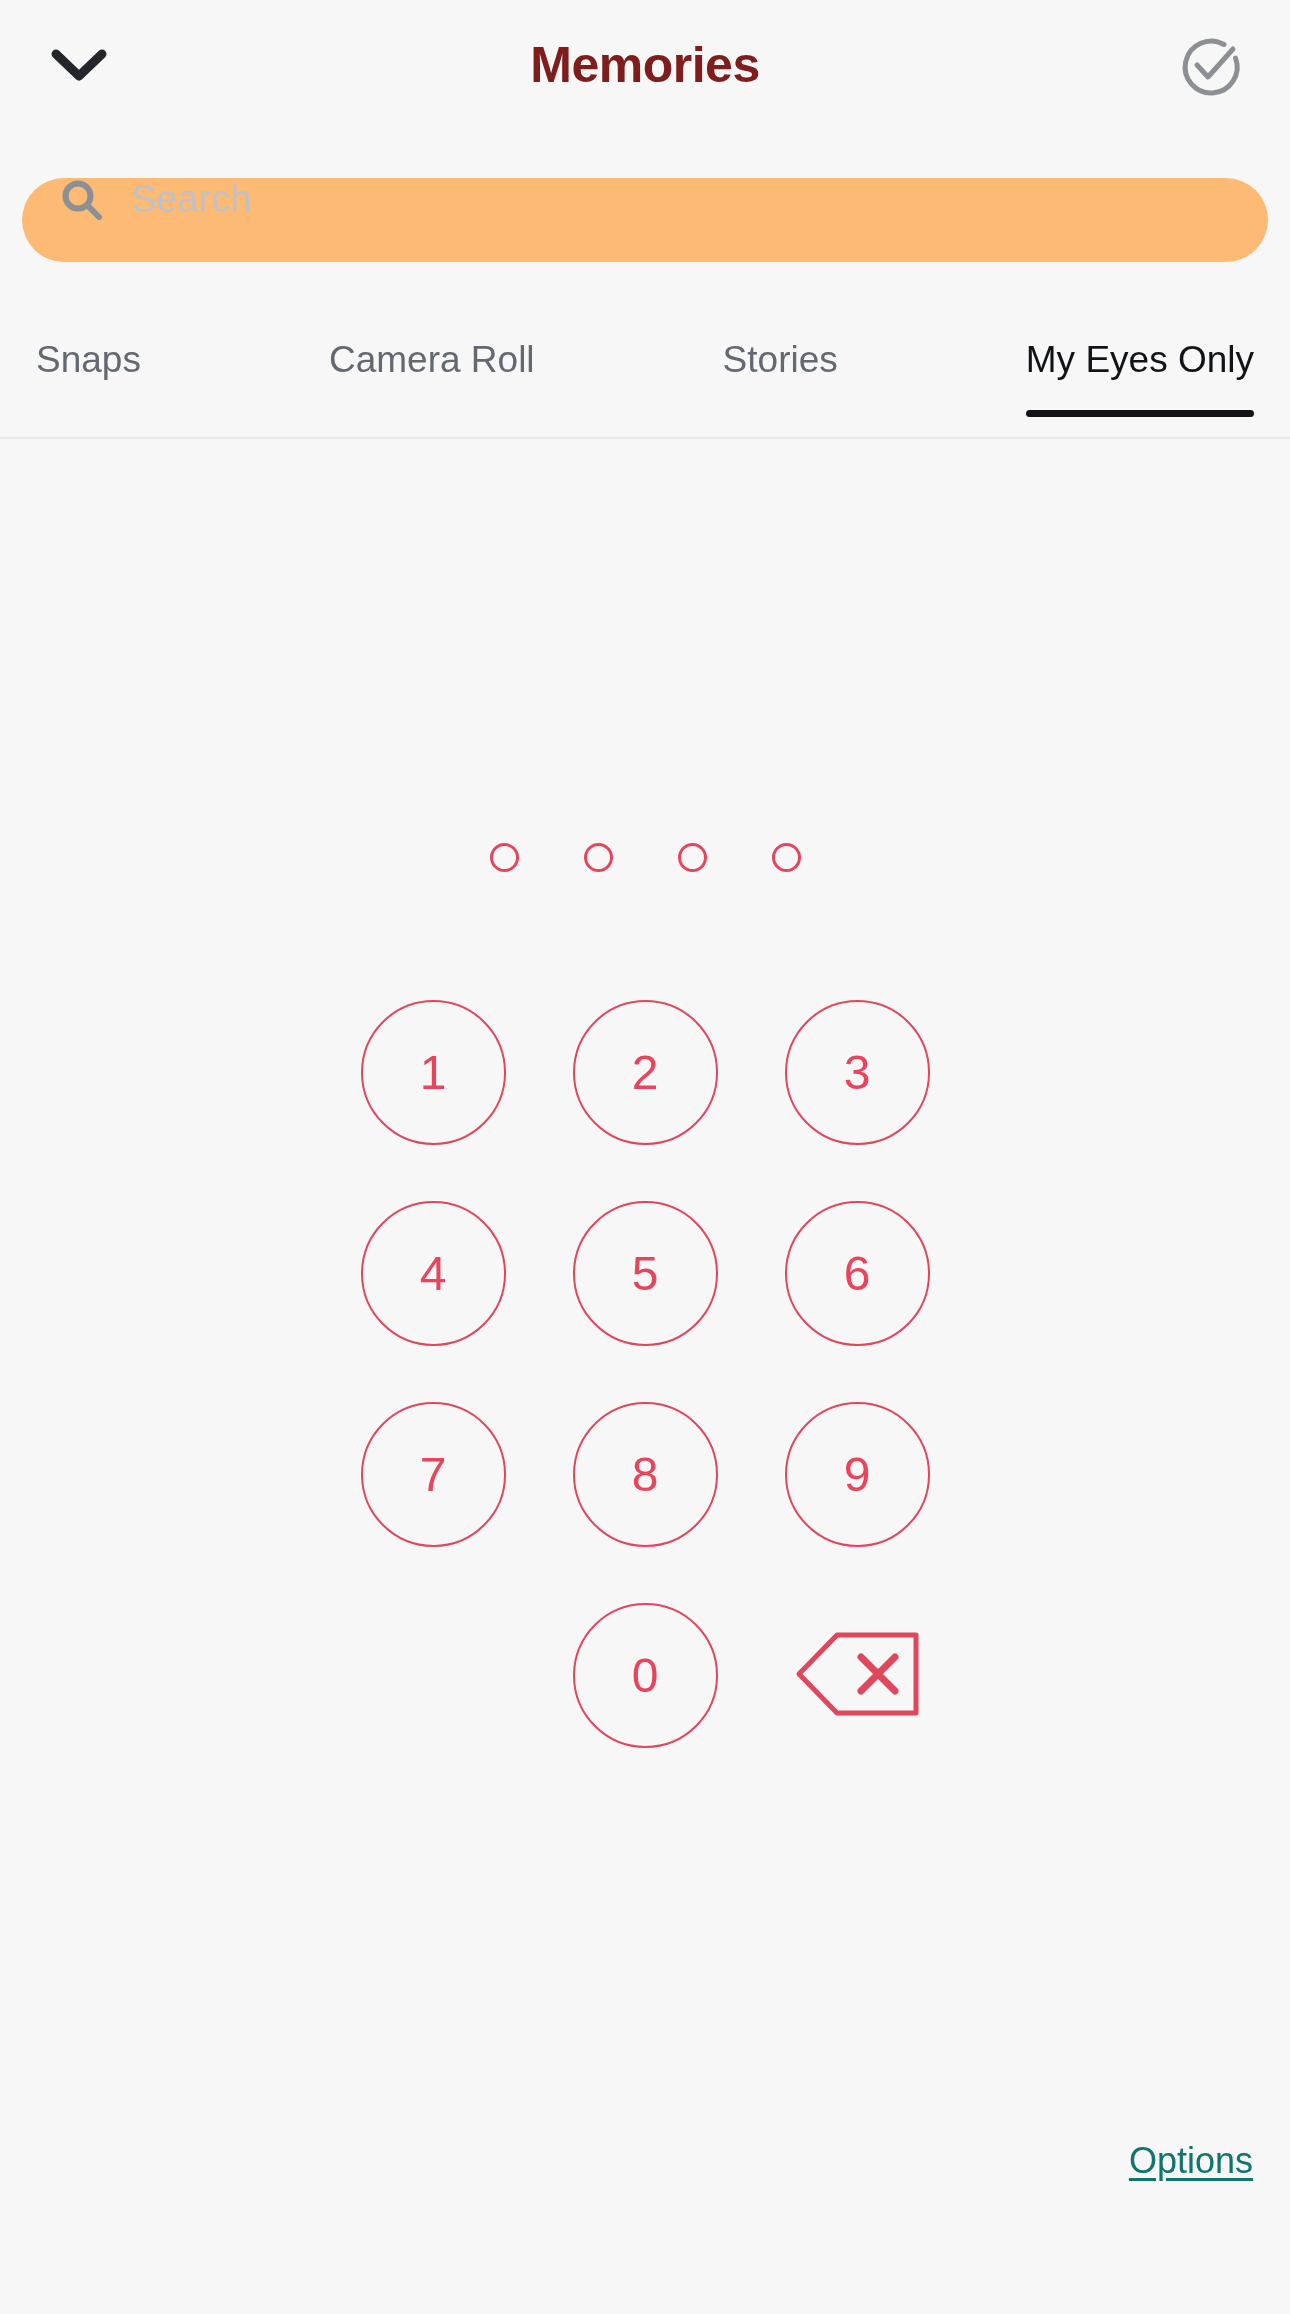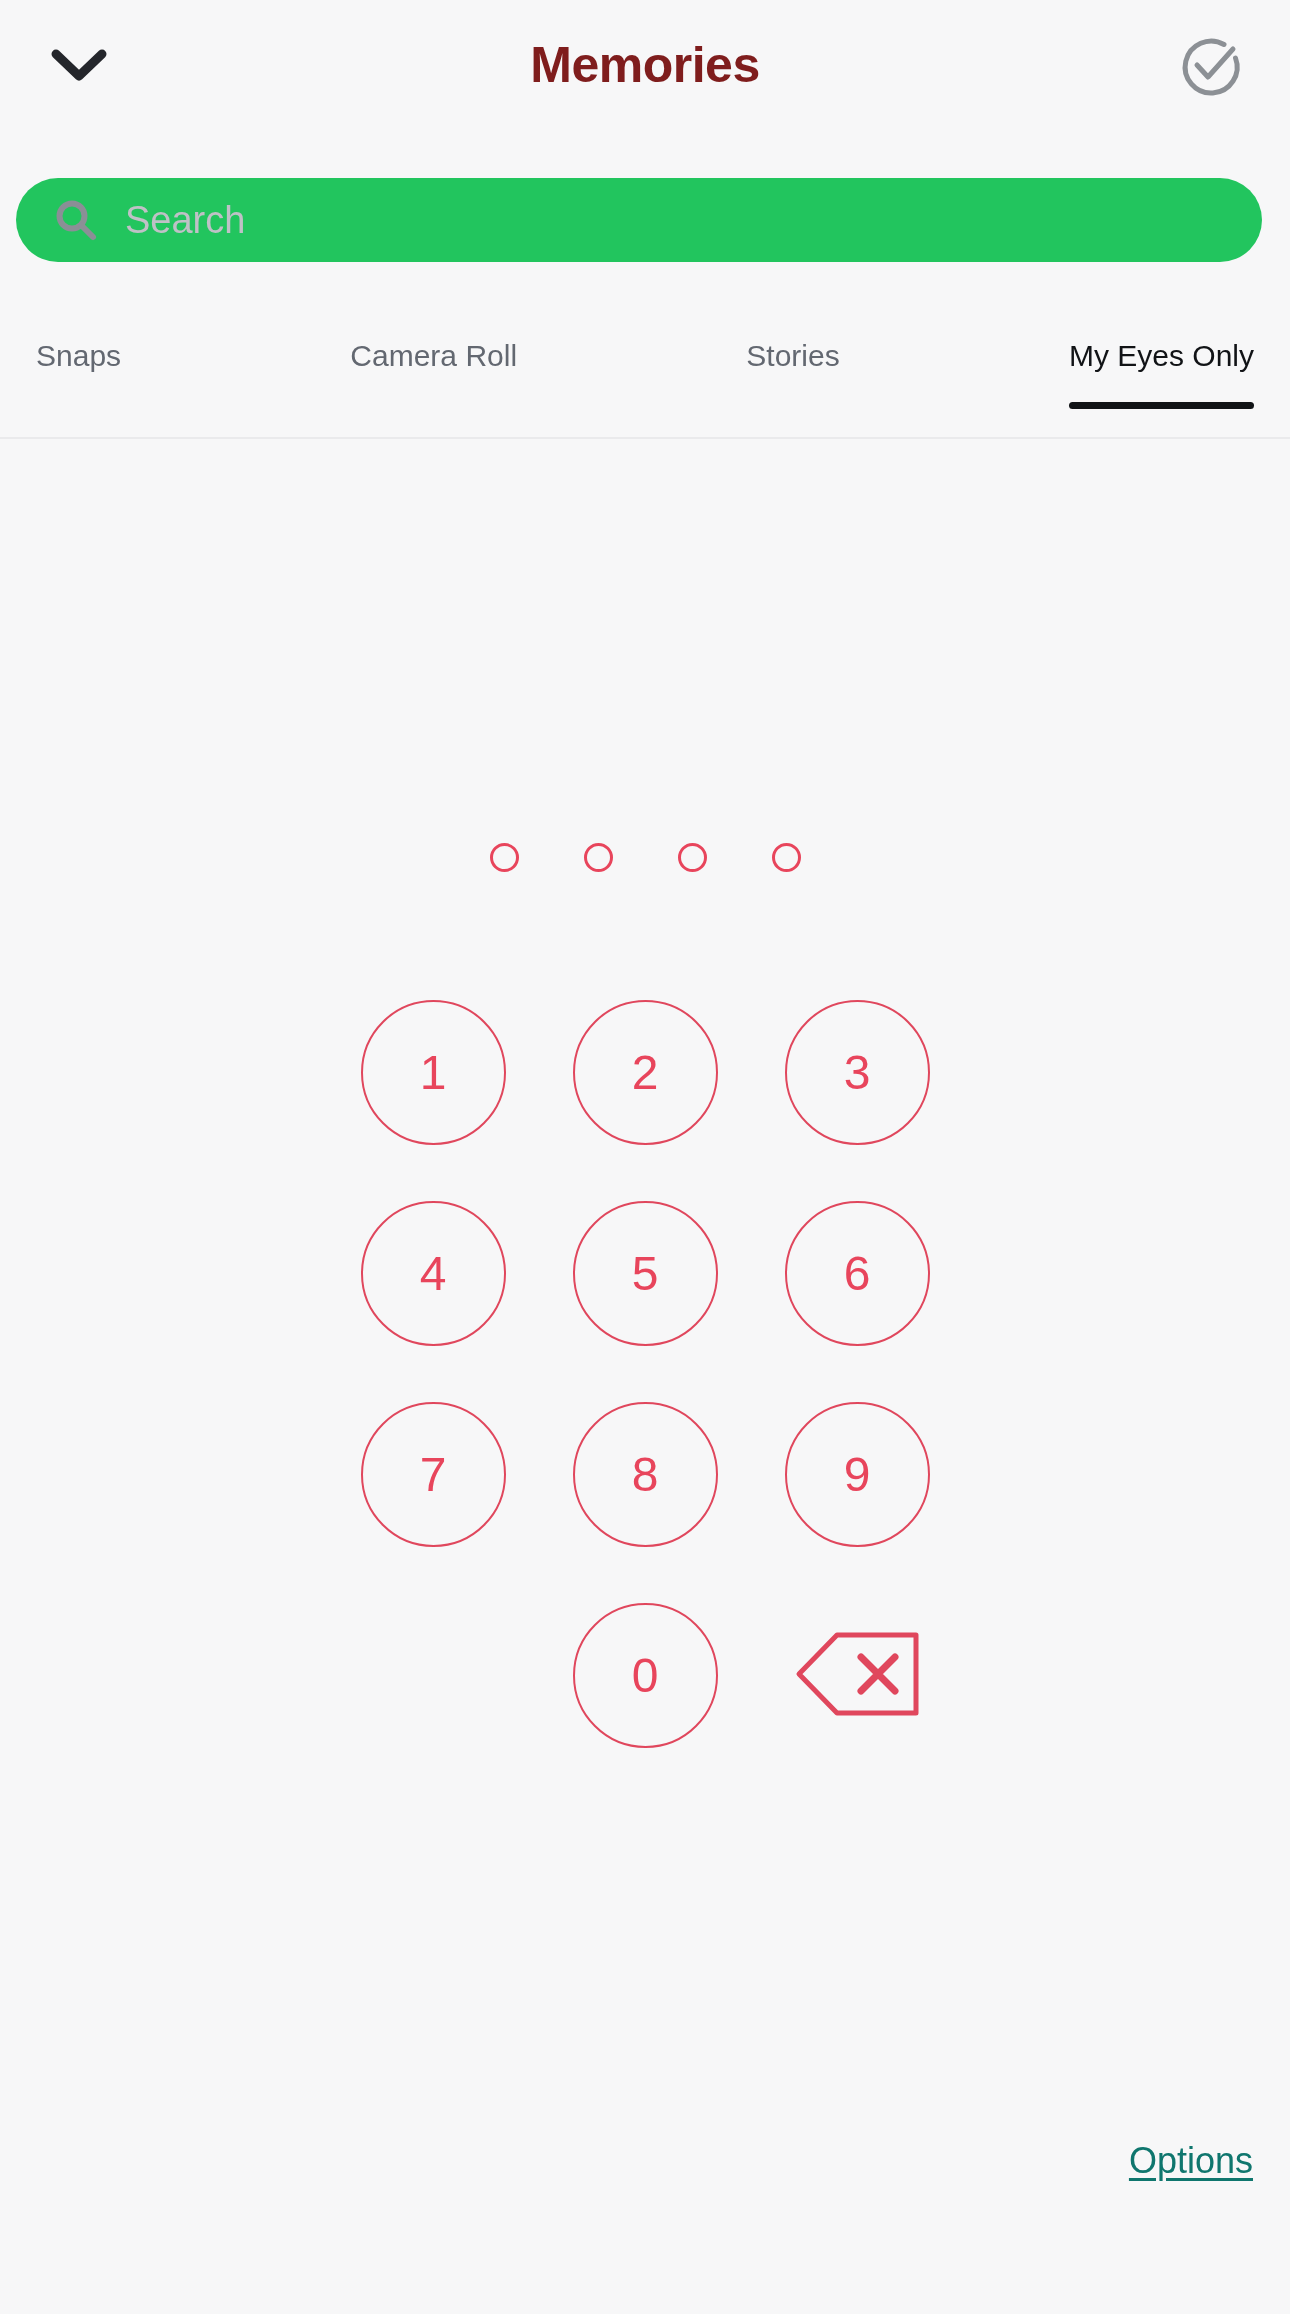--- a/index.html
+++ b/index.html
@@ -56,13 +56,13 @@
   .search-wrap {
     position: absolute;
     top: 178px;
-    left: 16px;
+    left: 22px;
     width: 1246px;
     height: 84px;
-    background: #22c55e;
+    background: #fdba74;
     border-radius: 42px;
     display: flex;
-    align-items: center;
+    align-items: flex-start;
     padding-left: 38px;
     cursor: text;
   }

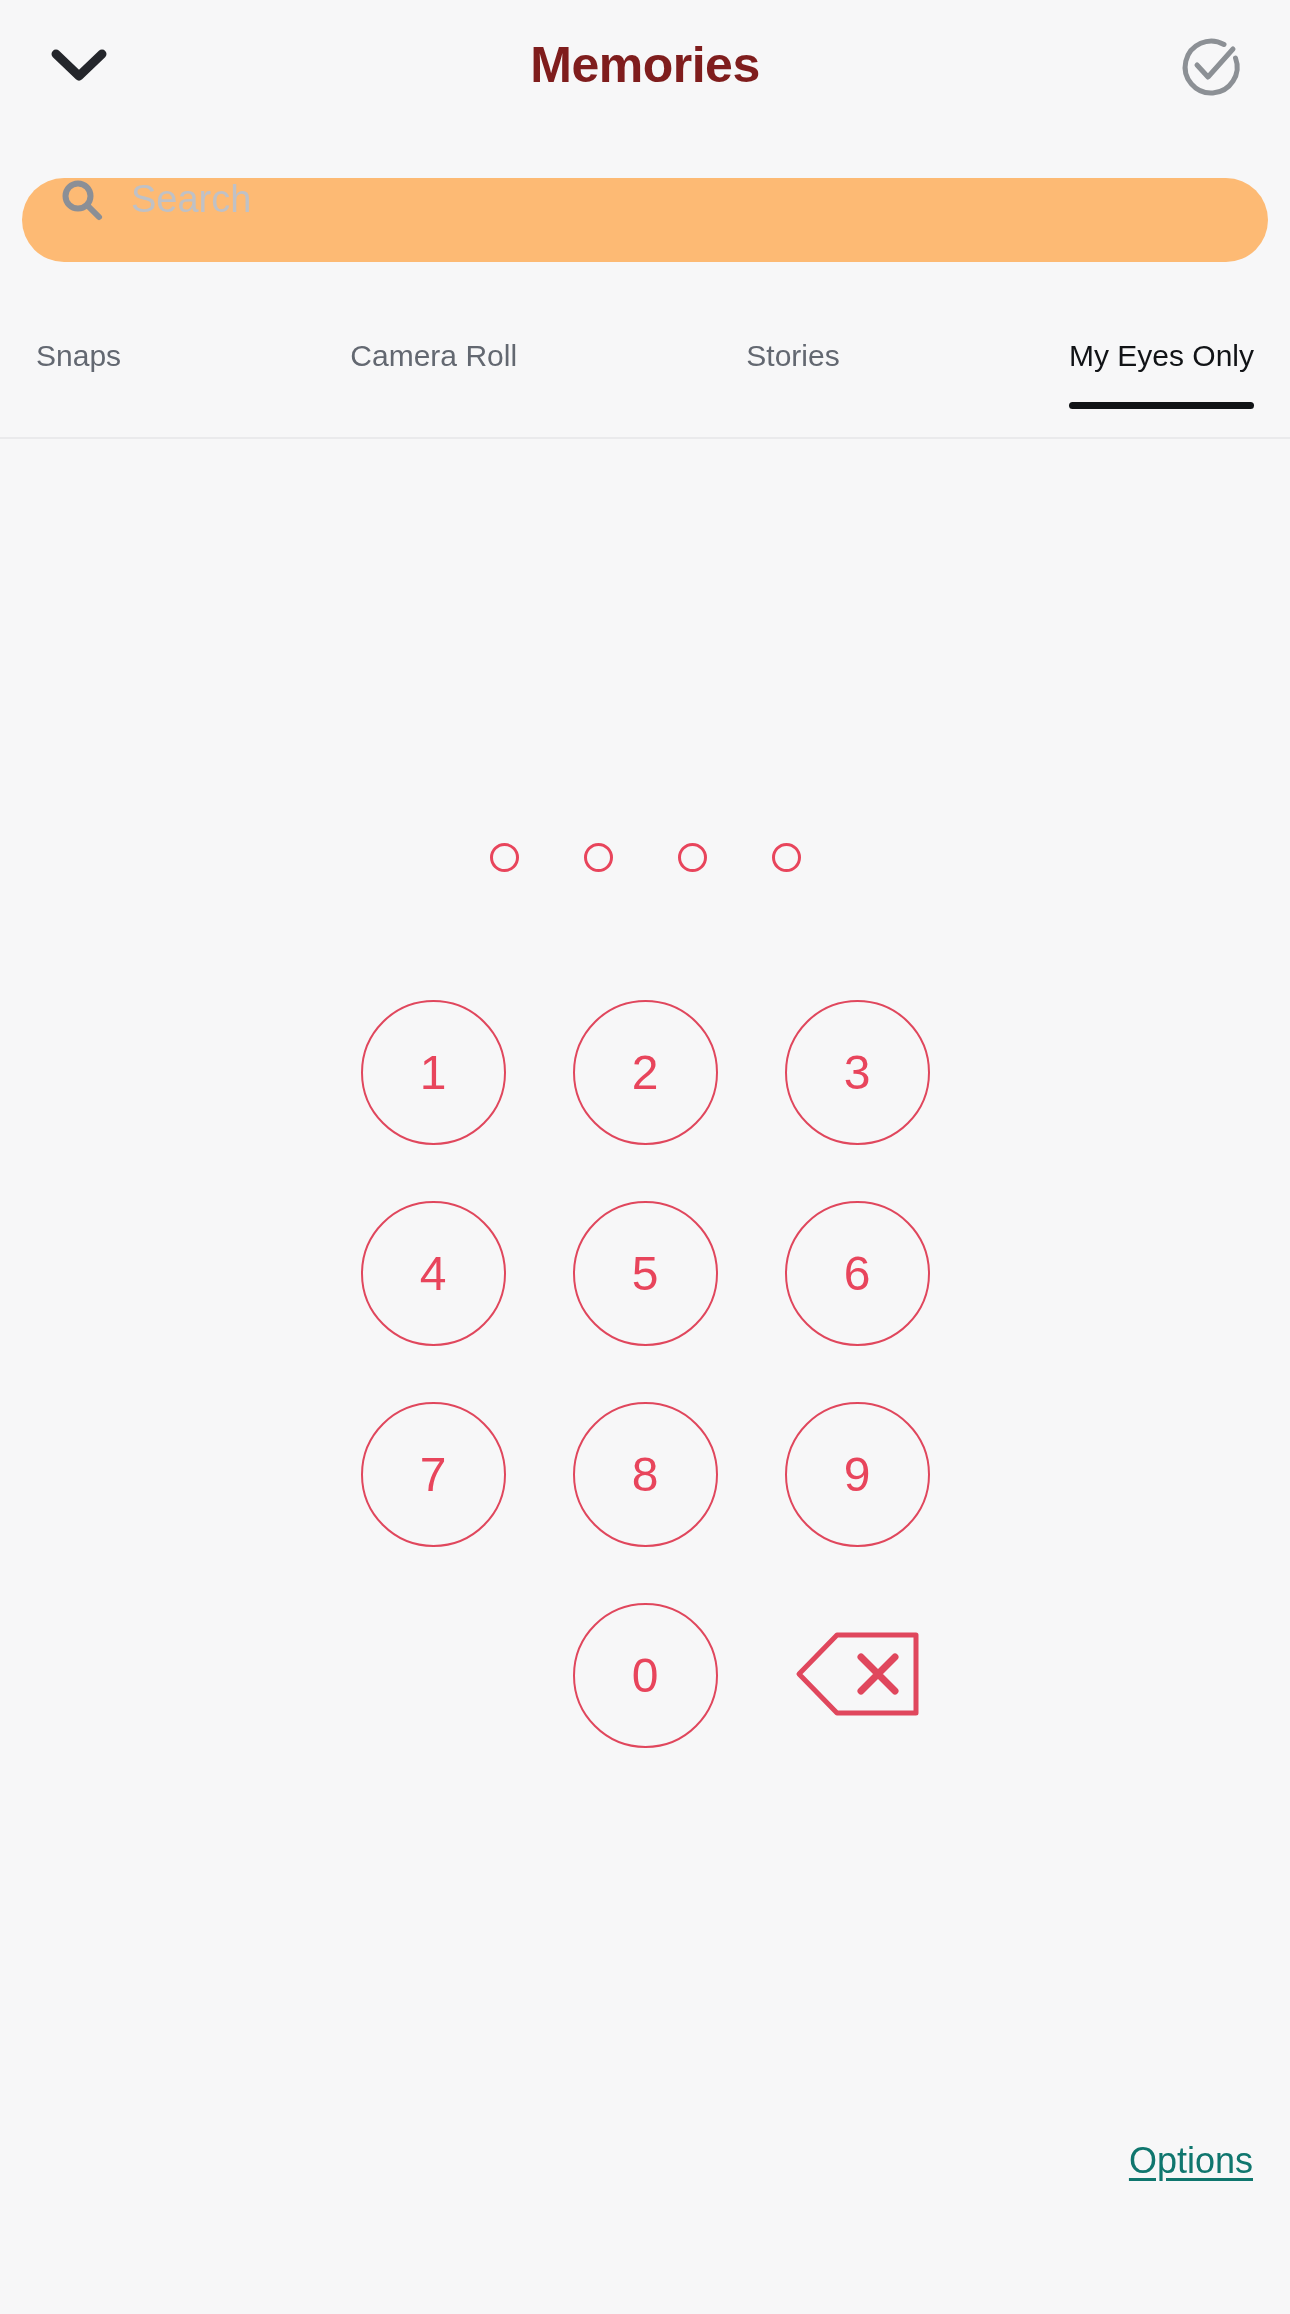--- a/index.html
+++ b/index.html
@@ -94,7 +94,7 @@
   }
   .tab {
     position: relative;
-    font-size: 30px;
+    font-size: 37px;
     font-weight: 400;
     color: #636871;
     padding-top: 9px;

